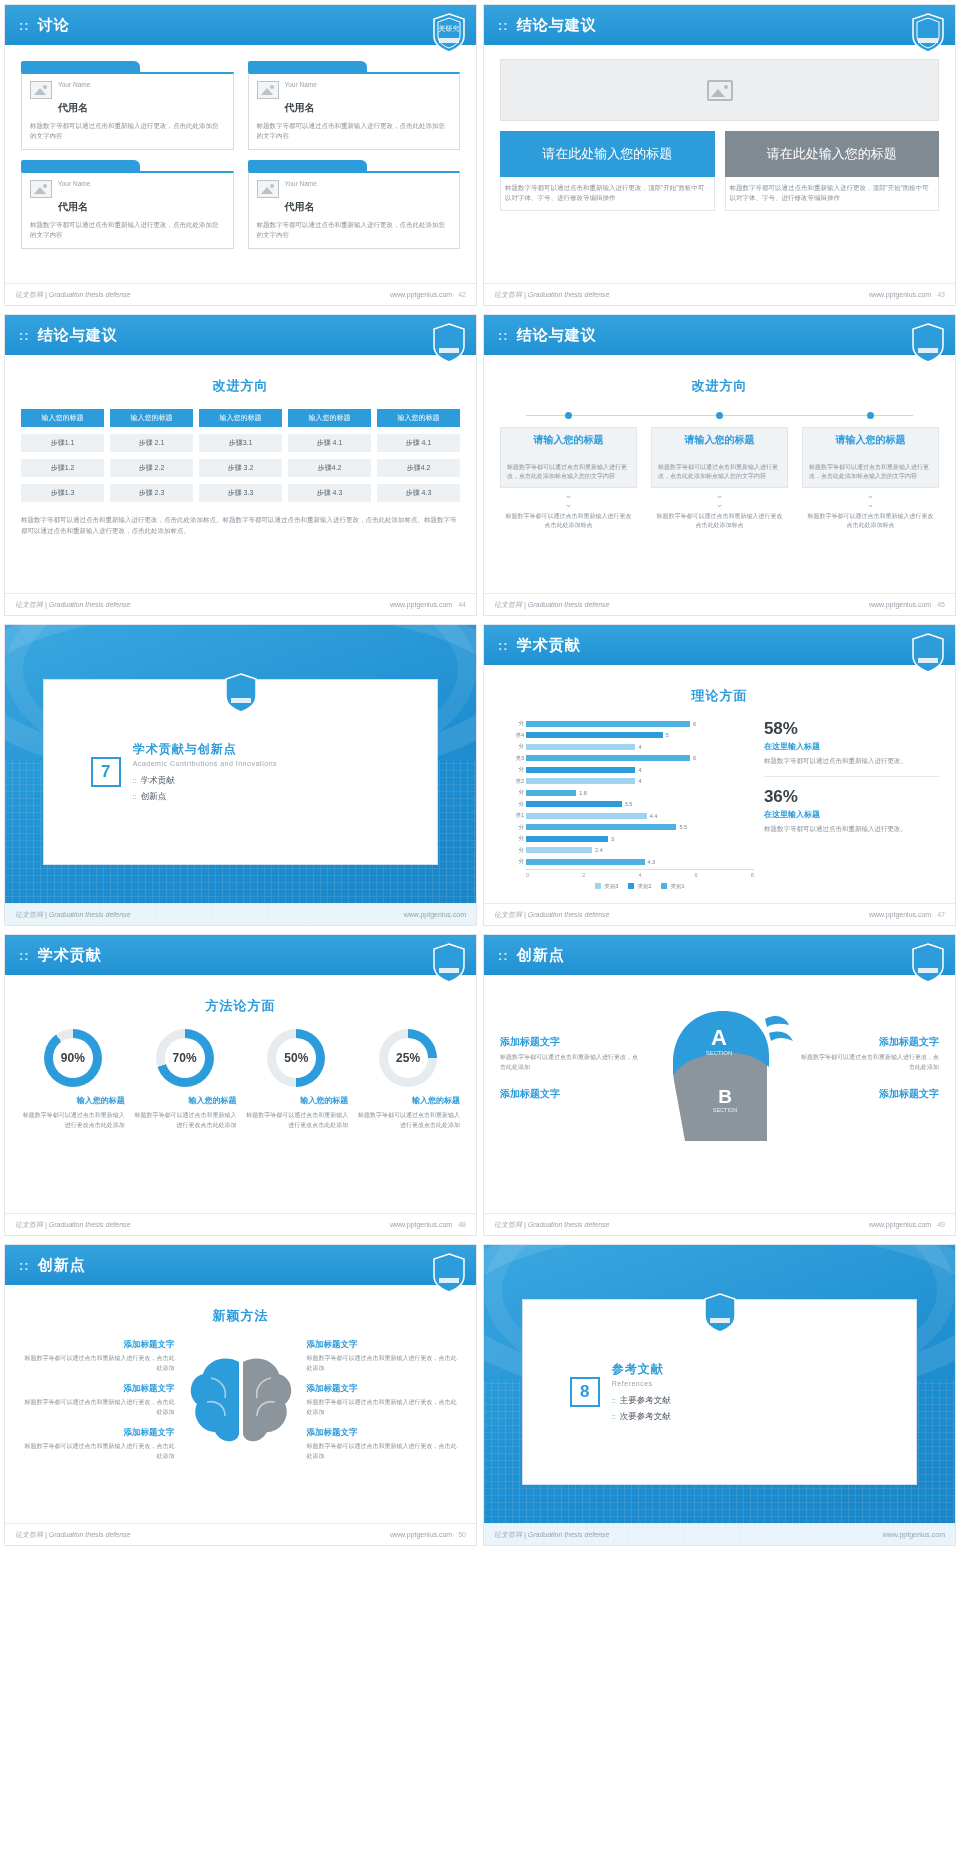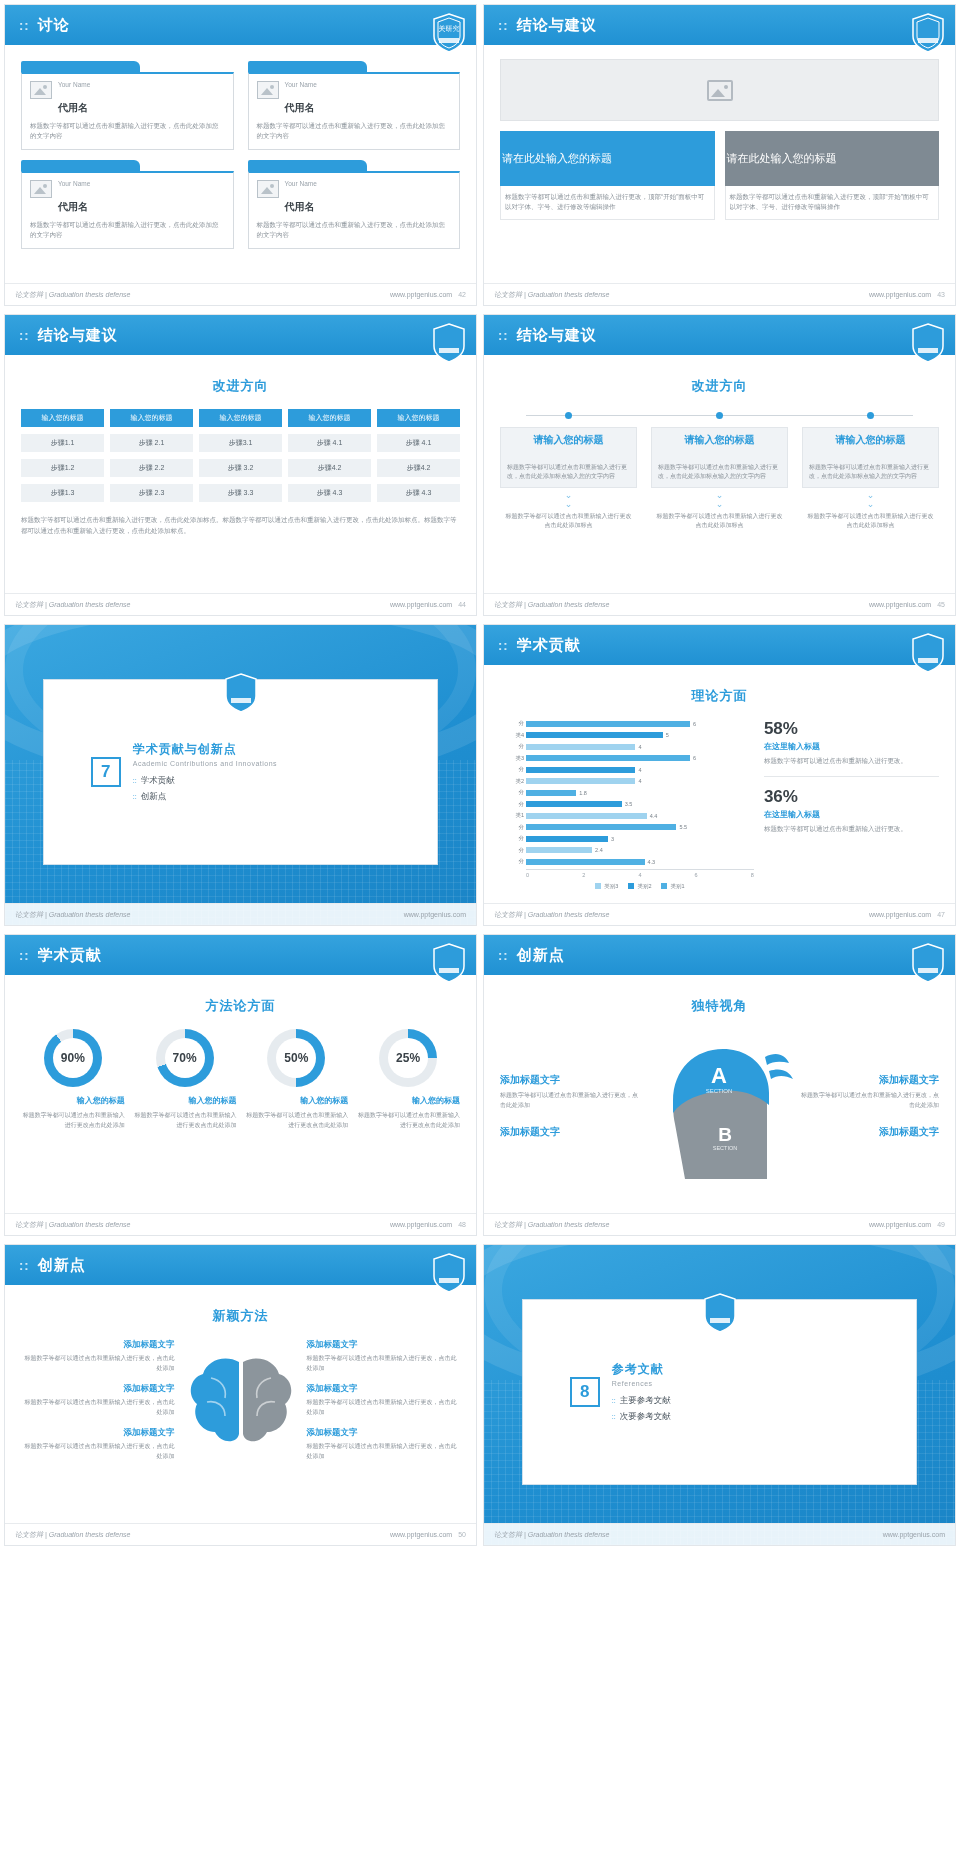--- a/index.html
+++ b/index.html
@@ -130,7 +130,7 @@
   .img-ic:after{content:"";position:absolute;left:2px;bottom:2px;width:0;height:0;border-left:7px solid transparent;border-right:7px solid transparent;border-bottom:8px solid #b3bac1;}
   .img-ic:before{content:"";position:absolute;right:3px;top:3px;width:4px;height:4px;border-radius:50%;background:#b3bac1;}
   .two-col { display:grid; grid-template-columns:1fr 1fr; gap:10px; }
-  .capbar { color:#fff; font-size:11px; padding:20px 2px; }
+  .capbar { color:#fff; font-size:13px; text-align:center; padding:14px 2px; }
   .capbar.blue{background:#2d9cdb;}
   .capbar.gray{background:#7f8a93;}
   .capbody{ font-size:6.5px; color:#8a9299; line-height:1.6; padding:6px 4px; border:1px solid #e4e7ea; border-top:none;}

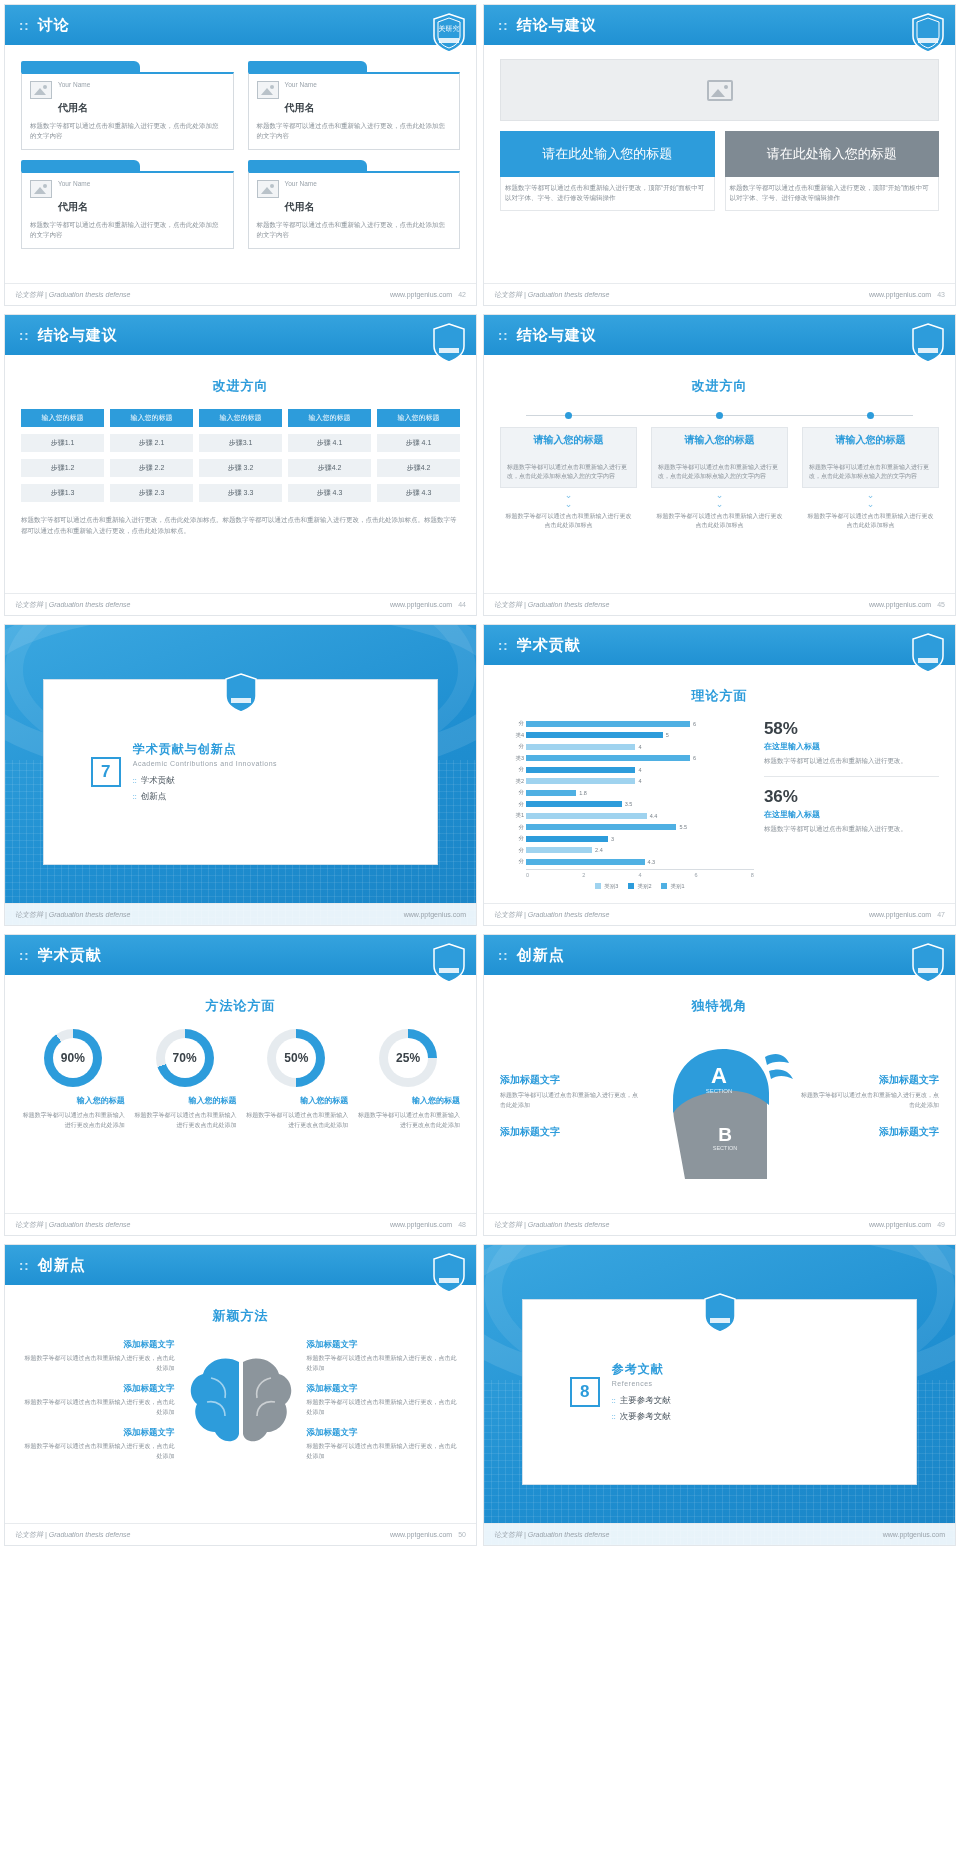--- a/index.html
+++ b/index.html
@@ -660,7 +660,6 @@
       </svg>
     </div>
     <div class="body">
-      <div class="sect-title">独特视角</div>
       <div class="head-wrap">
         <div>
           <div class="hblk">

